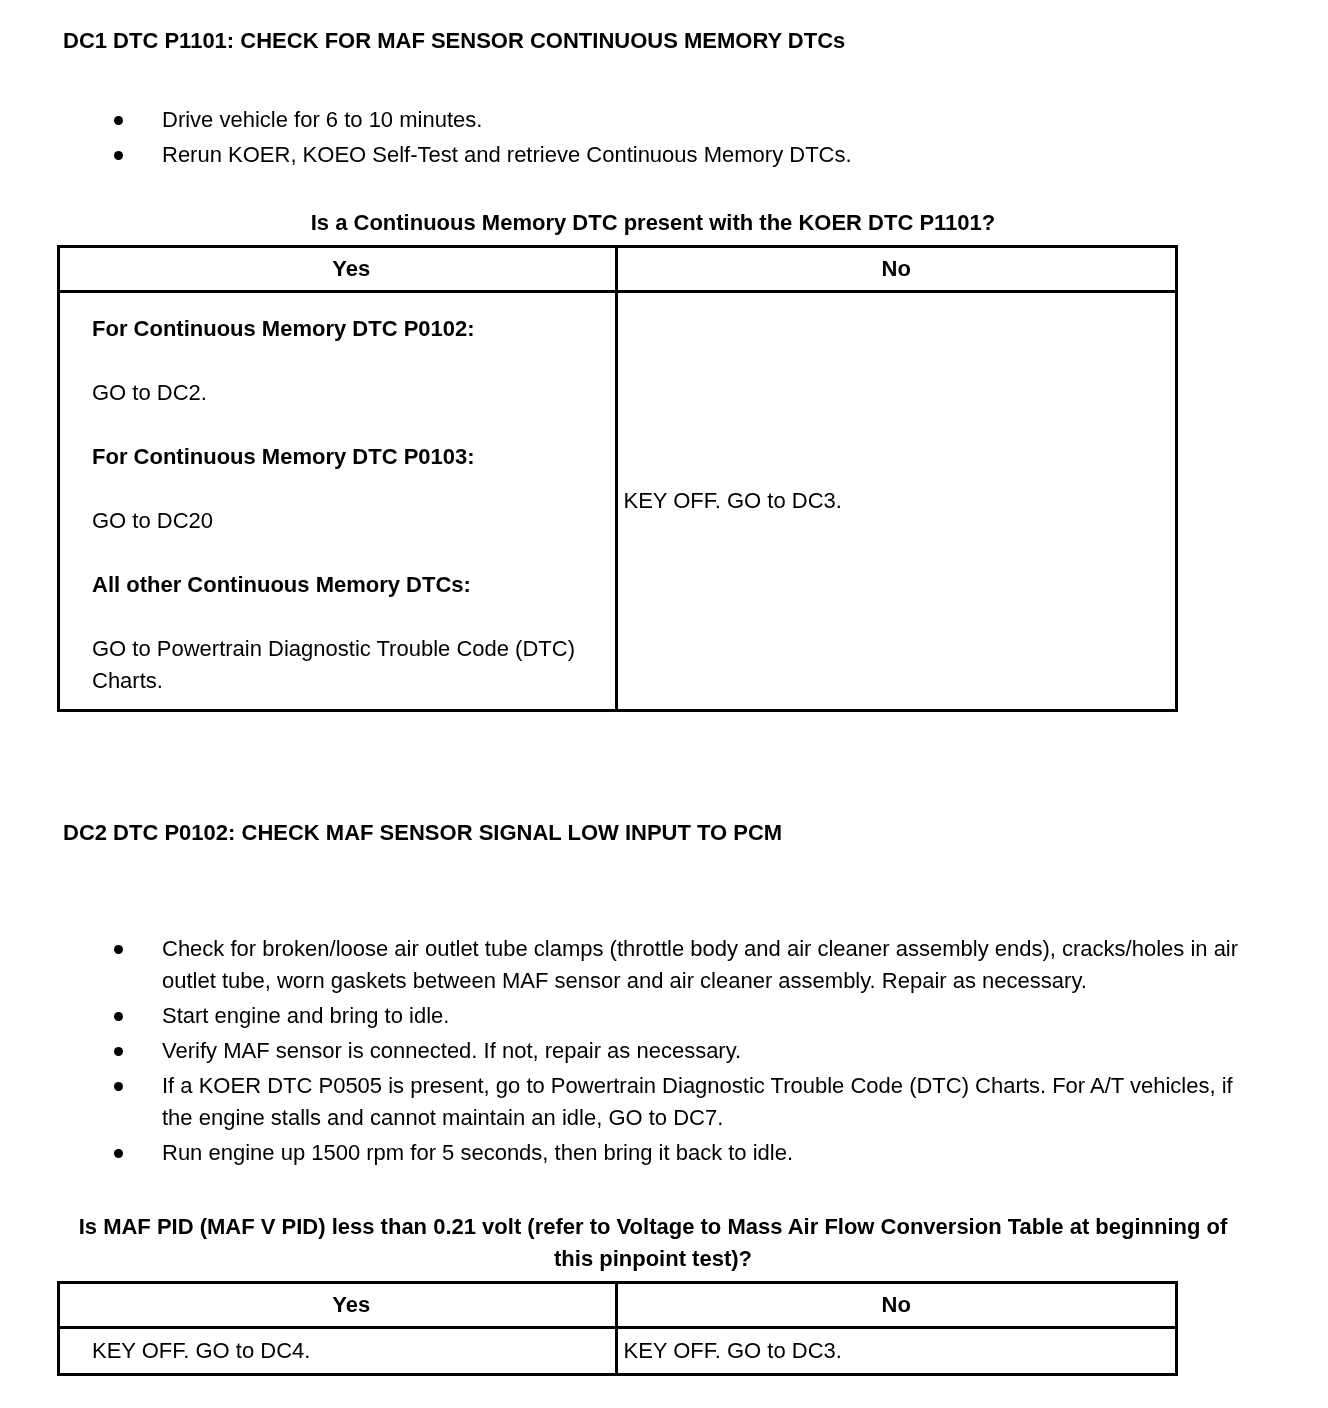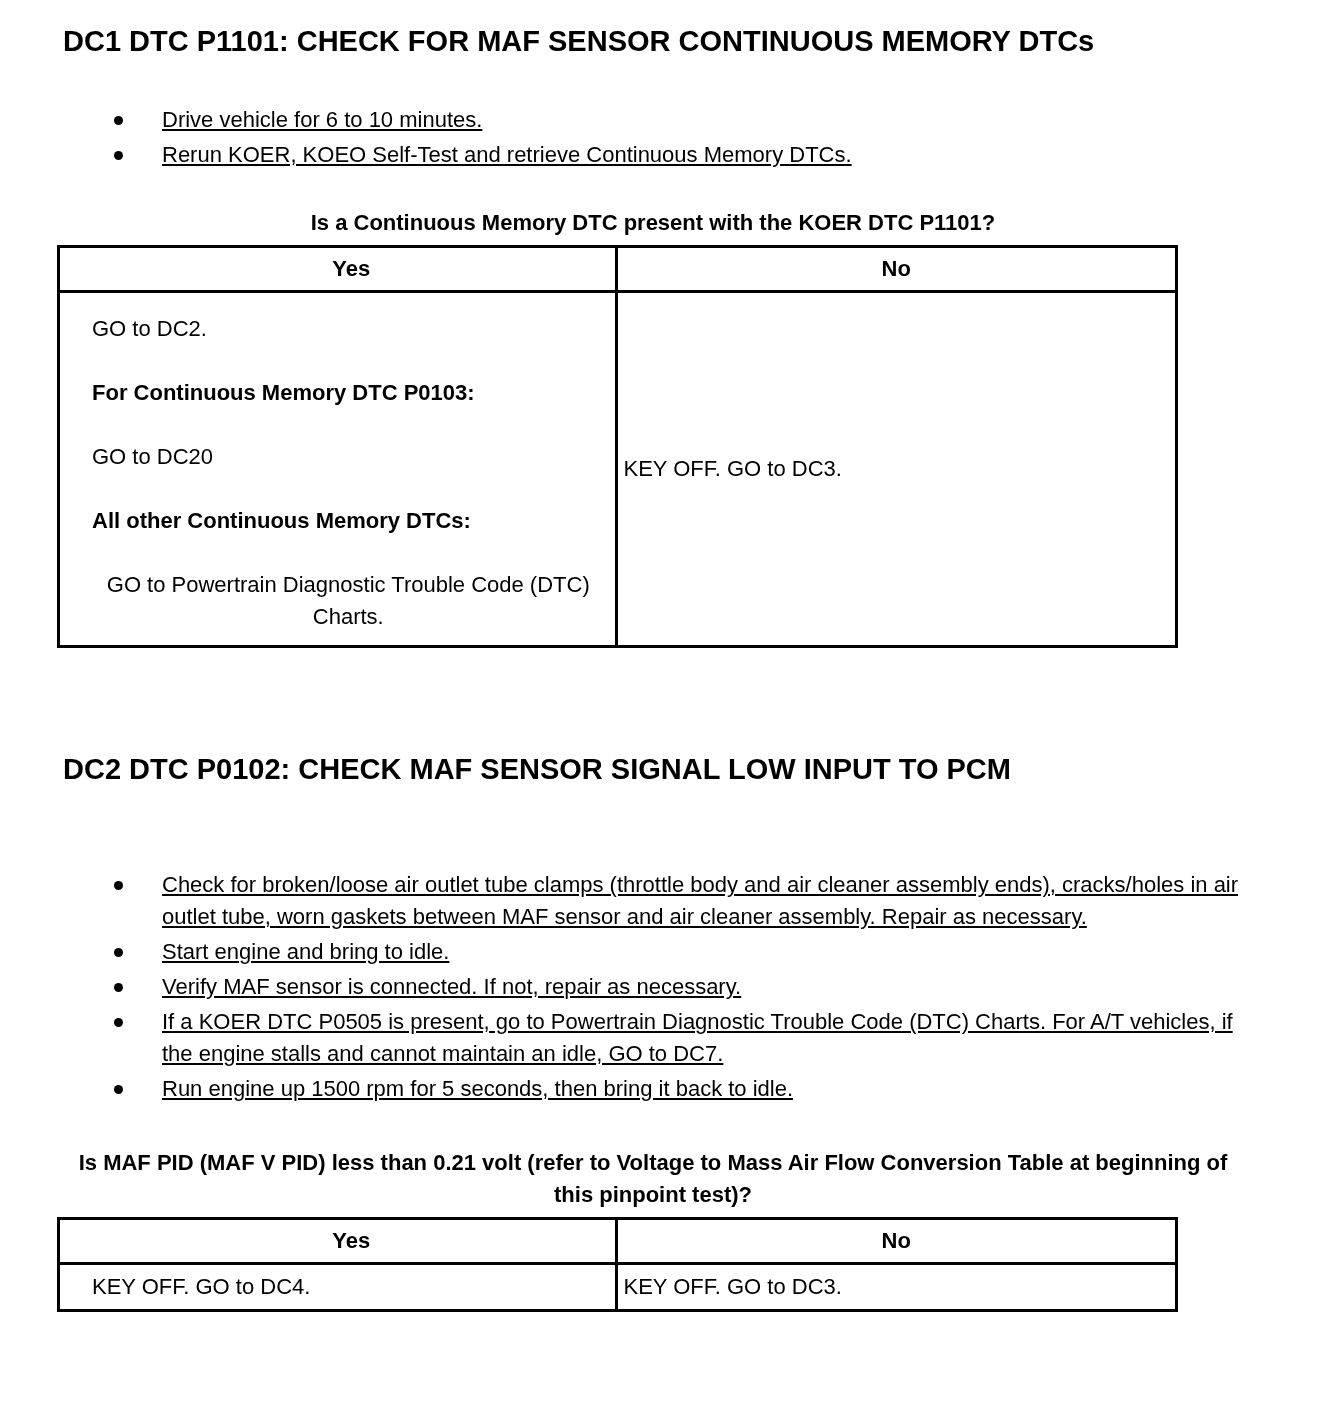--- a/index.html
+++ b/index.html
@@ -18,7 +18,7 @@
     padding: 24px 60px 40px 57px;
   }
   h1 {
-    font-size: 29px;
+    font-size: 22px;
     line-height: 34px;
     font-weight: bold;
     margin: 0 0 0 6px;

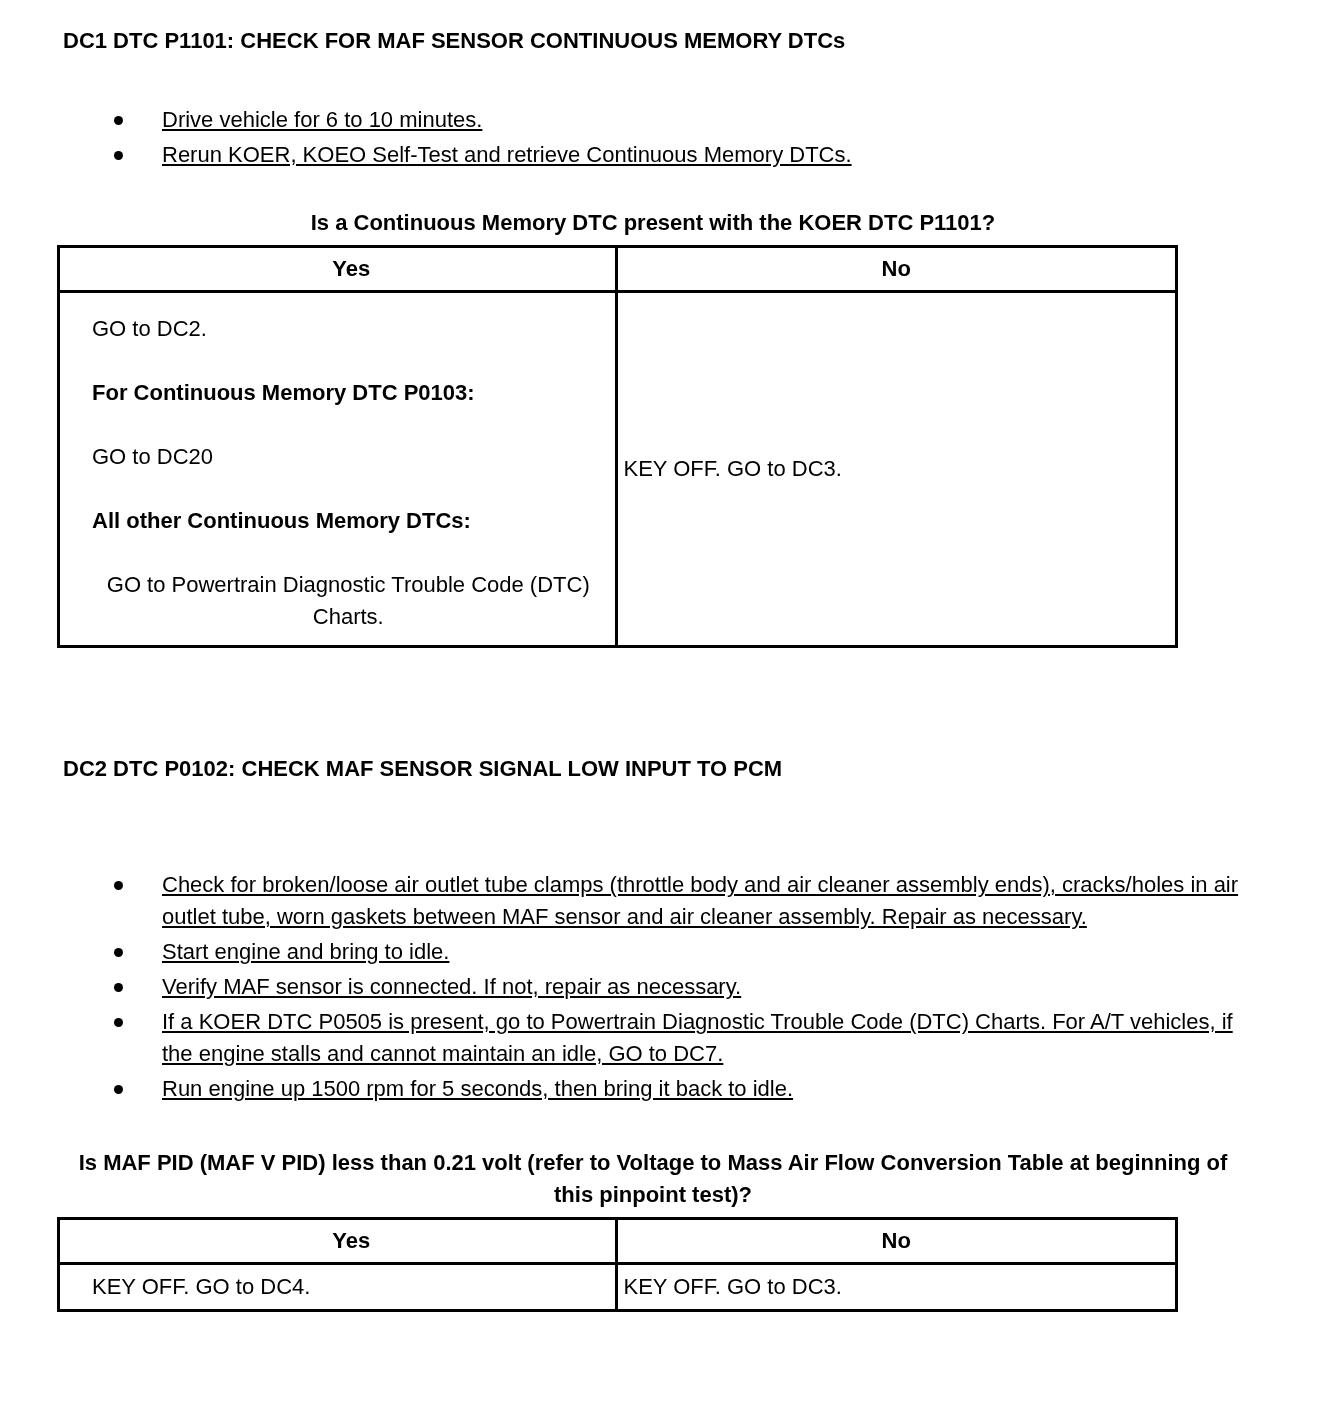--- a/index.html
+++ b/index.html
@@ -35,7 +35,6 @@
     position: relative;
     padding-left: 105px;
     margin-bottom: 3px;
-    text-decoration: underline;
   }
   ul.bullets li::before {
     content: "";

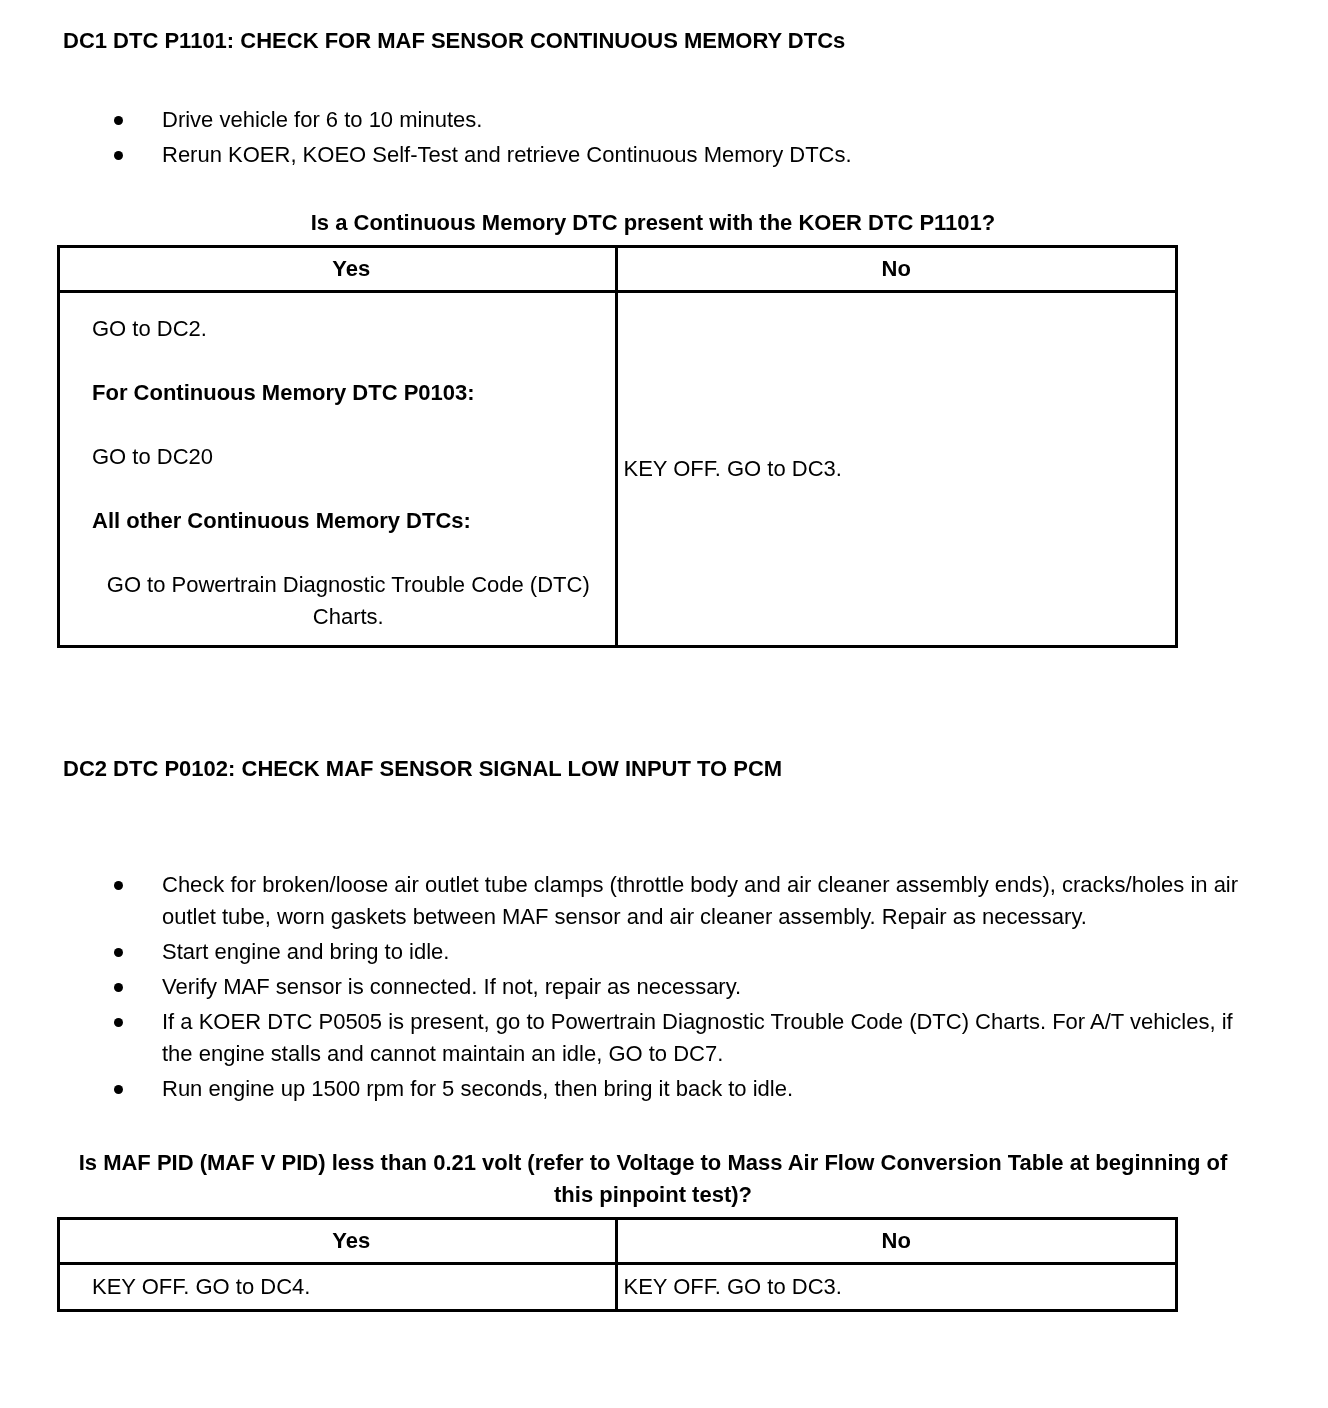--- a/index.html
+++ b/index.html
@@ -111,6 +111,7 @@
       <div class="tbody">
         <div class="td">
           <div class="yes-cell-block">
+            <p class="b">For Continuous Memory DTC P0102:</p>
             <p>GO to DC2.</p>
             <p class="b">For Continuous Memory DTC P0103:</p>
             <p>GO to DC20</p>

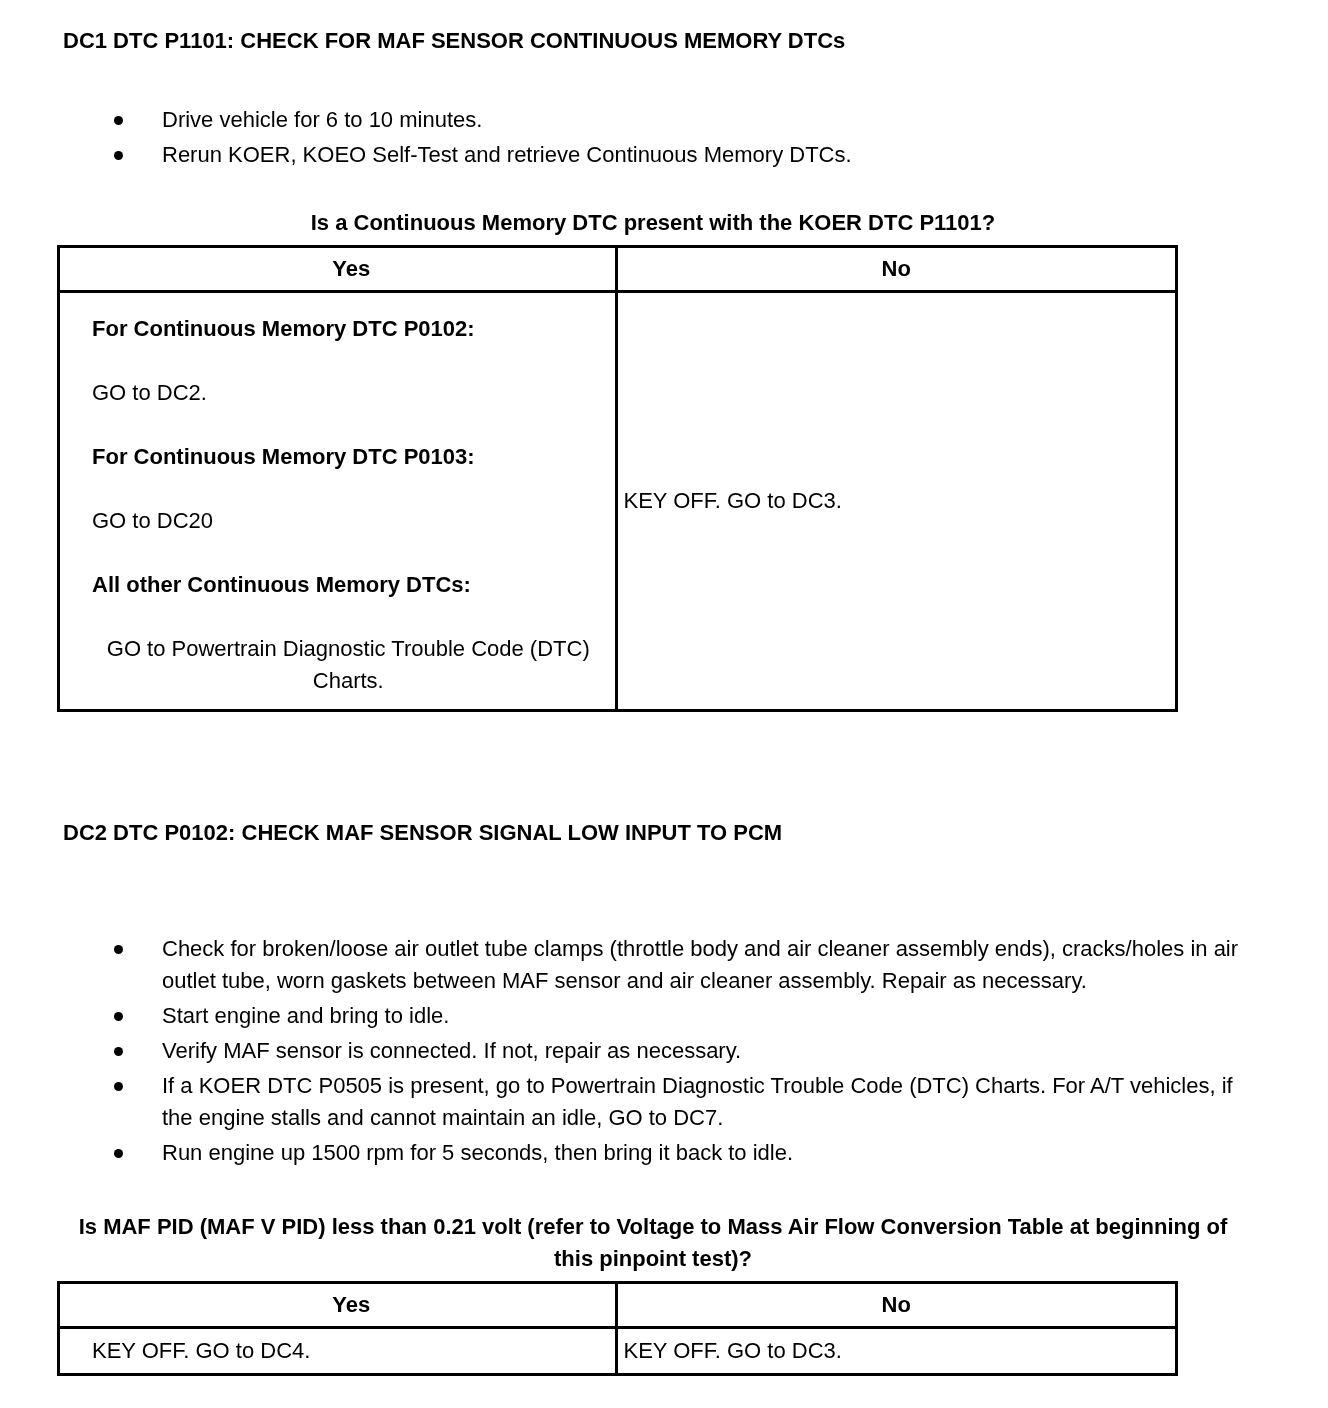--- a/index.html
+++ b/index.html
@@ -85,7 +85,7 @@
   }
   .yes-cell-block { margin: 14px 0 0 0; }
   .yes-cell-block p { margin: 0 0 32px 0; }
-  .yes-cell-block p:last-child { margin-bottom: 6px; text-align: center; }
+  .yes-cell-block p:last-child { margin-bottom: 6px; }
   .yes-cell-block p.b { font-weight: bold; }
 </style>
 </head>

